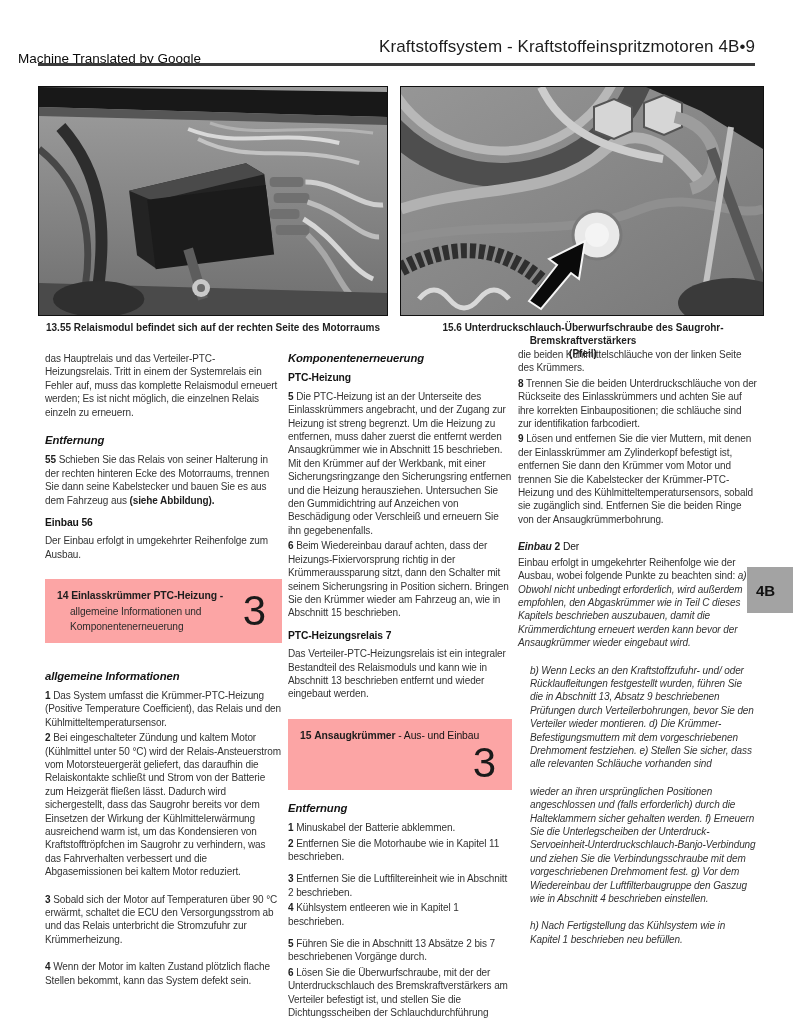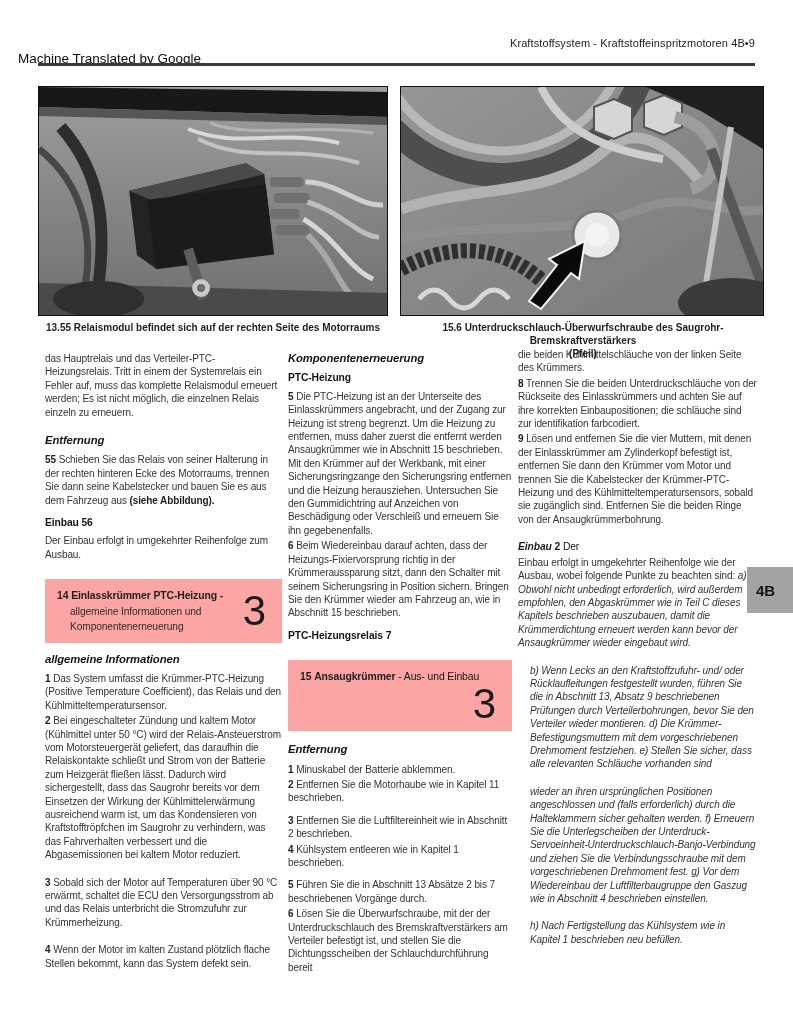--- a/index.html
+++ b/index.html
@@ -9,7 +9,7 @@
     color:#333; -webkit-font-smoothing:antialiased;
   }
   .watermark { position:absolute; left:18px; top:7px; font-size:13.5px; color:#0a0a0a;margin-top:44px; }
-  .header-title { position:absolute; right:38px; top:37px; font-size:11px; color:#1c1c1c; letter-spacing:0.1px; }
+  .header-title { position:absolute; right:38px; top:37px; font-size:17px; color:#1c1c1c; letter-spacing:0.1px; }
   .rule { position:absolute; left:38px; top:63px; width:717px; height:2.5px; background:#3a3a3a; }
 
   .photo { position:absolute; top:86px; height:228px; border:1px solid #101010; background:#8d8d8d; overflow:hidden; }

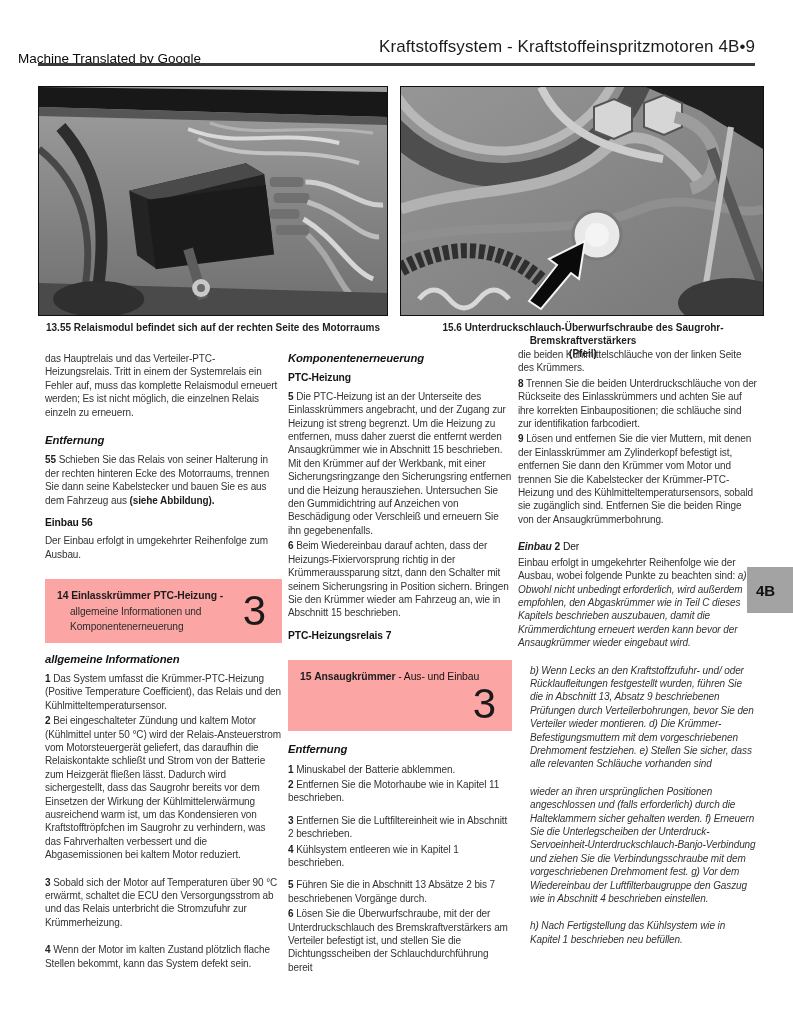--- a/index.html
+++ b/index.html
@@ -164,6 +164,7 @@
     <p class="body-p"><b class="pnum">5</b> <span>Die PTC-Heizung ist an der Unterseite des Einlasskrümmers angebracht, und der Zugang zur Heizung ist streng begrenzt. Um die Heizung zu entfernen, muss daher zuerst die entfernt werden Ansaugkrümmer wie in Abschnitt 15 beschrieben. Mit den Krümmer auf der Werkbank, mit einer Sicherungsringzange den Sicherungsring entfernen und die Heizung herausziehen. Untersuchen Sie den Gummidichtring auf Anzeichen von Beschädigung oder Verschleiß und erneuern Sie ihn gegebenenfalls.</span></p>
     <p class="body-p"><b class="pnum">6</b> <span>Beim Wiedereinbau darauf achten, dass der Heizungs-Fixiervorsprung richtig in der Krümmeraussparung sitzt, dann den Schalter mit seinem Sicherungsring in Position sichern. Bringen Sie den Krümmer wieder am Fahrzeug an, wie in Abschnitt 15 beschrieben.</span></p>
     <p class="h-b gap-s">PTC-Heizungsrelais 7</p>
+    <p class="body-p"><span>Das Verteiler-PTC-Heizungsrelais ist ein integraler Bestandteil des Relaismoduls und kann wie in Abschnitt 13 beschrieben entfernt und wieder eingebaut werden.</span></p>
 
     <div class="secbox secbox-15">
       <div class="secbox-title"><b>15</b> <b>Ansaugkrümmer</b><span> - Aus- und Einbau</span></div>

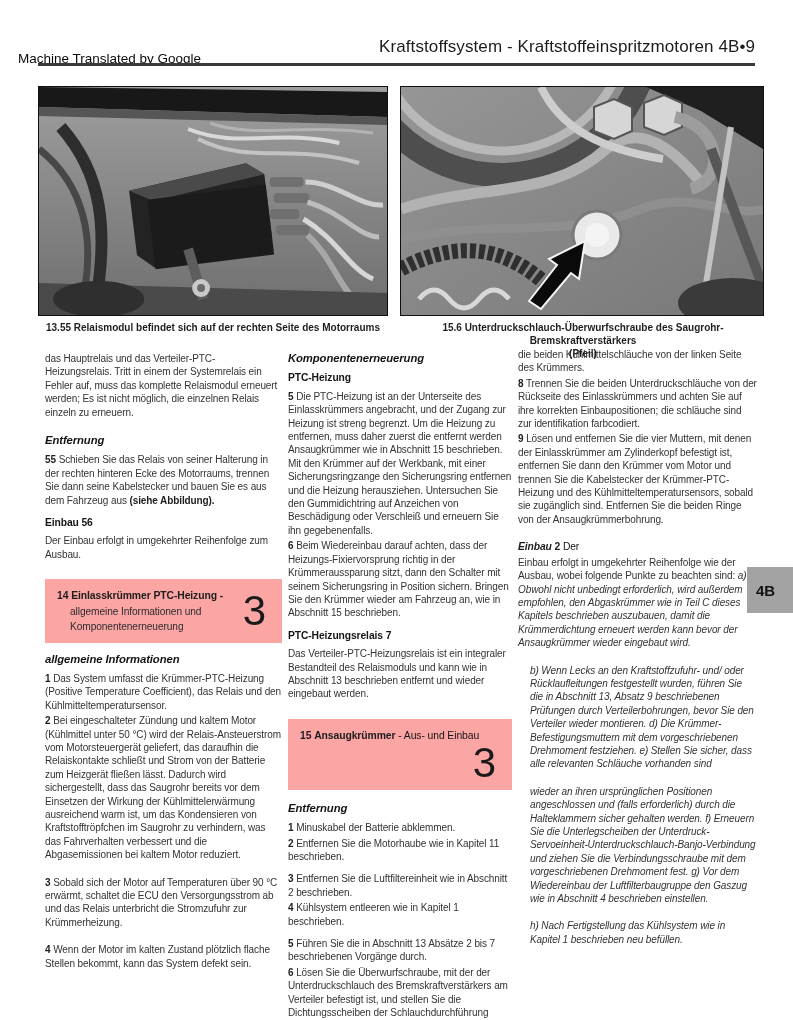--- a/index.html
+++ b/index.html
@@ -151,7 +151,7 @@
       <div class="secbox-rating">3</div>
     </div>
 
-    <p class="h-bi" style="margin-top:10px">allgemeine Informationen</p>
+    <p class="h-bi" style="margin-top:27px">allgemeine Informationen</p>
     <p class="body-p"><b class="pnum">1</b> <span>Das System umfasst die Krümmer-PTC-Heizung (Positive Temperature Coefficient), das Relais und den Kühlmitteltemperatursensor.</span></p>
     <p class="body-p"><b class="pnum">2</b> <span>Bei eingeschalteter Zündung und kaltem Motor (Kühlmittel unter 50 °C) wird der Relais-Ansteuerstrom vom Motorsteuergerät geliefert, das daraufhin die Relaiskontakte schließt und Strom von der Batterie zum Heizgerät fließen lässt. Dadurch wird sichergestellt, dass das Saugrohr bereits vor dem Einsetzen der Wirkung der Kühlmittelerwärmung ausreichend warm ist, um das Kondensieren von Kraftstofftröpfchen im Saugrohr zu verhindern, was das Fahrverhalten verbessert und die Abgasemissionen bei kaltem Motor reduziert.</span></p>
     <p class="body-p gap-m"><b class="pnum">3</b> <span>Sobald sich der Motor auf Temperaturen über 90 °C erwärmt, schaltet die ECU den Versorgungsstrom ab und das Relais unterbricht die Stromzufuhr zur Krümmerheizung.</span></p>

